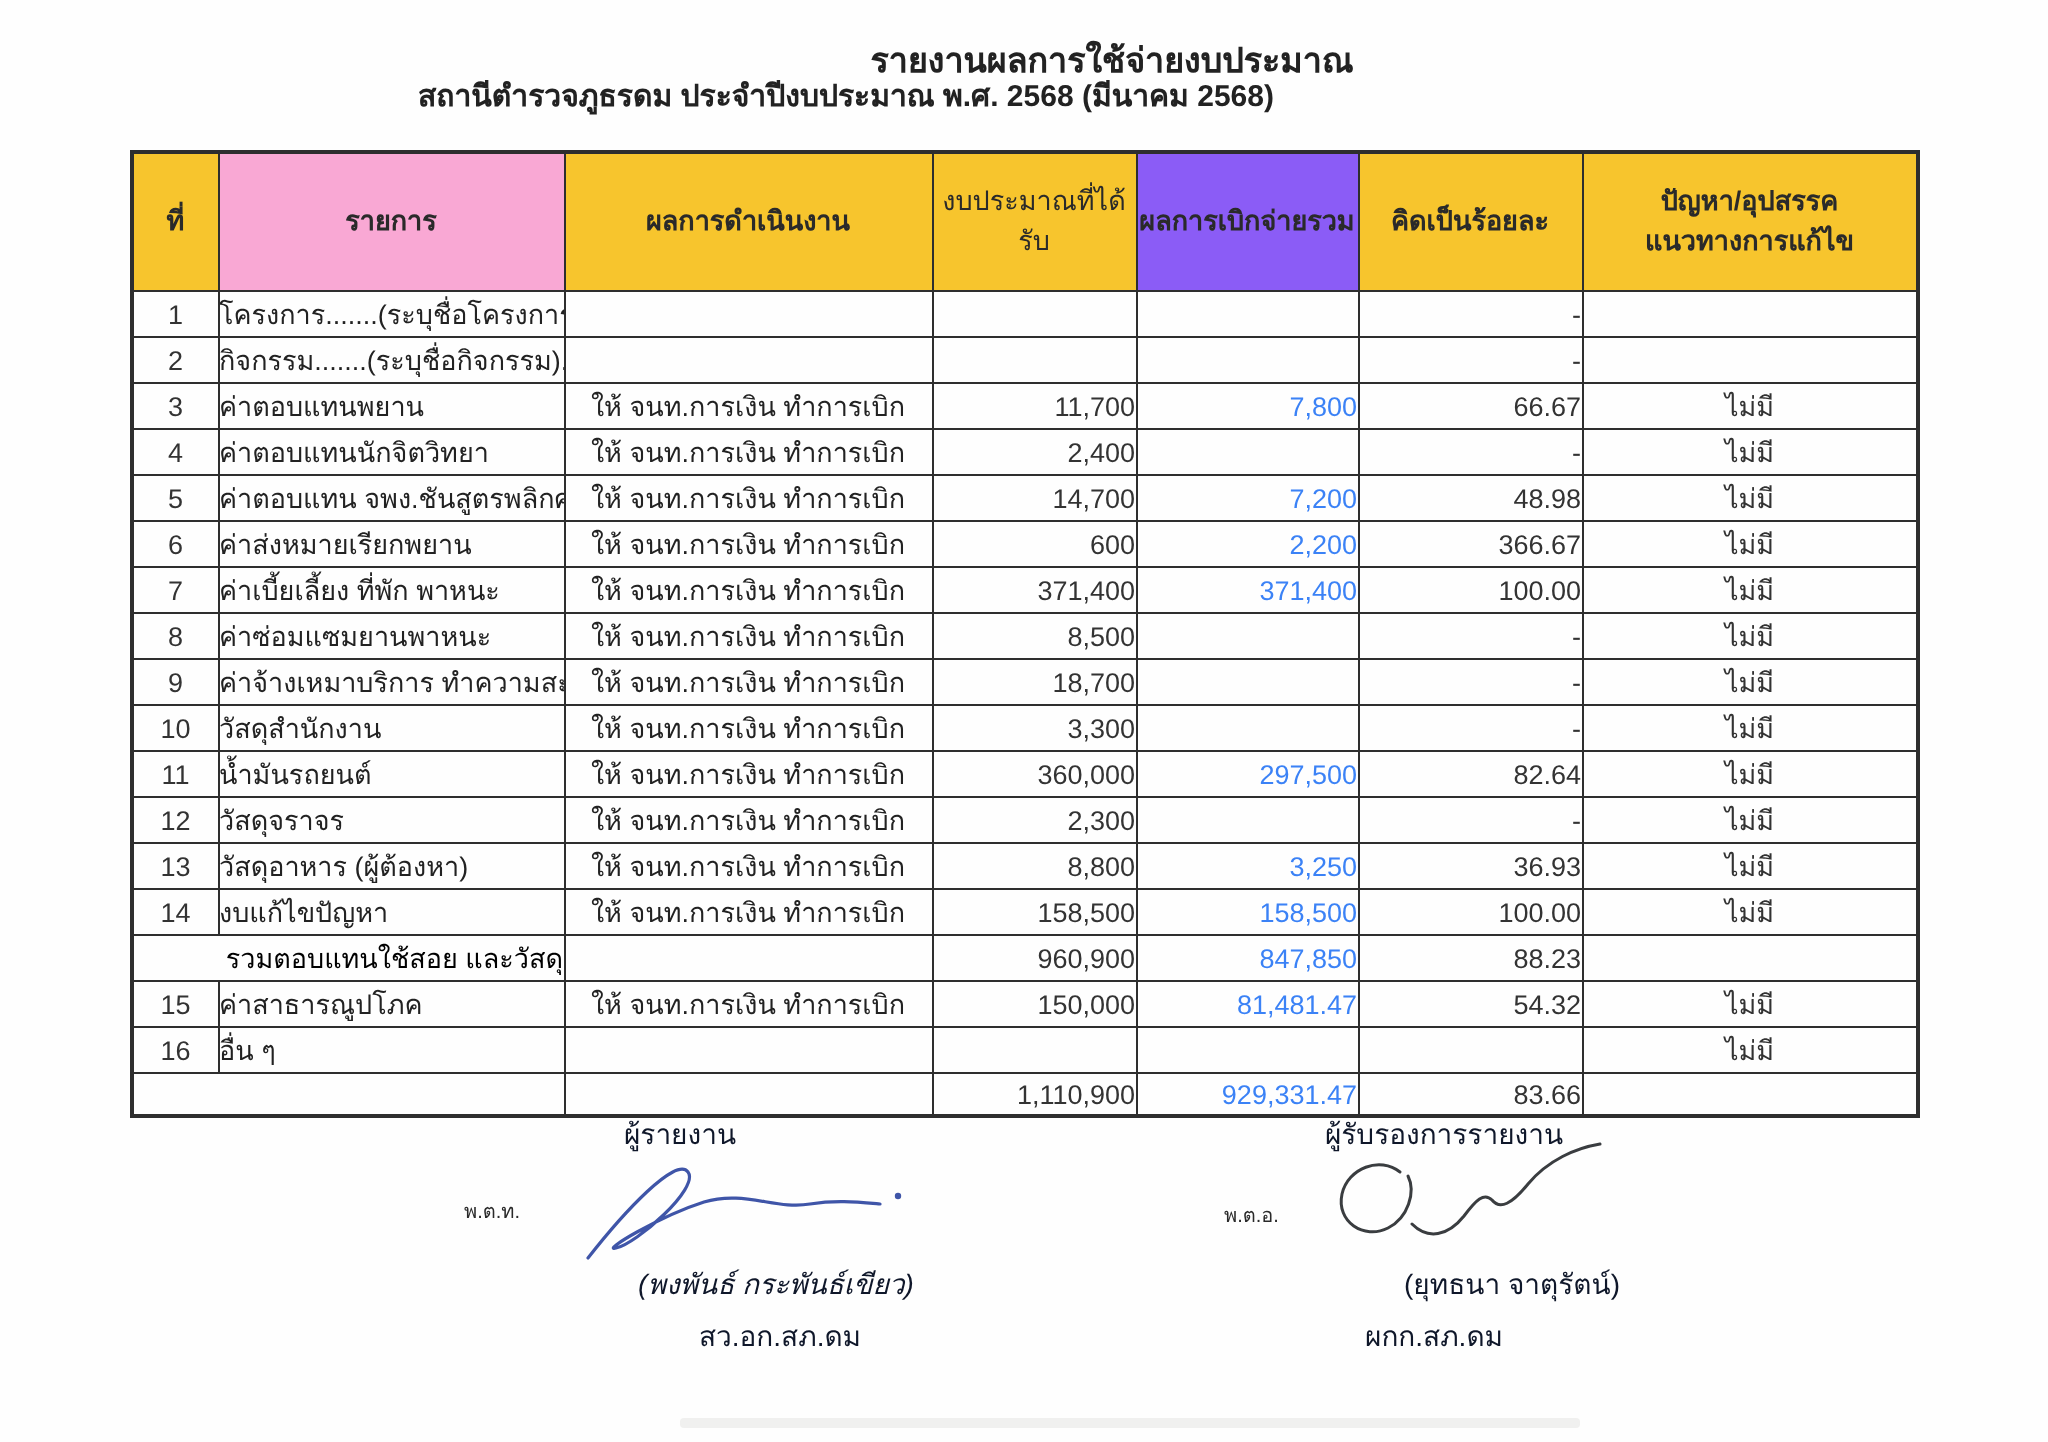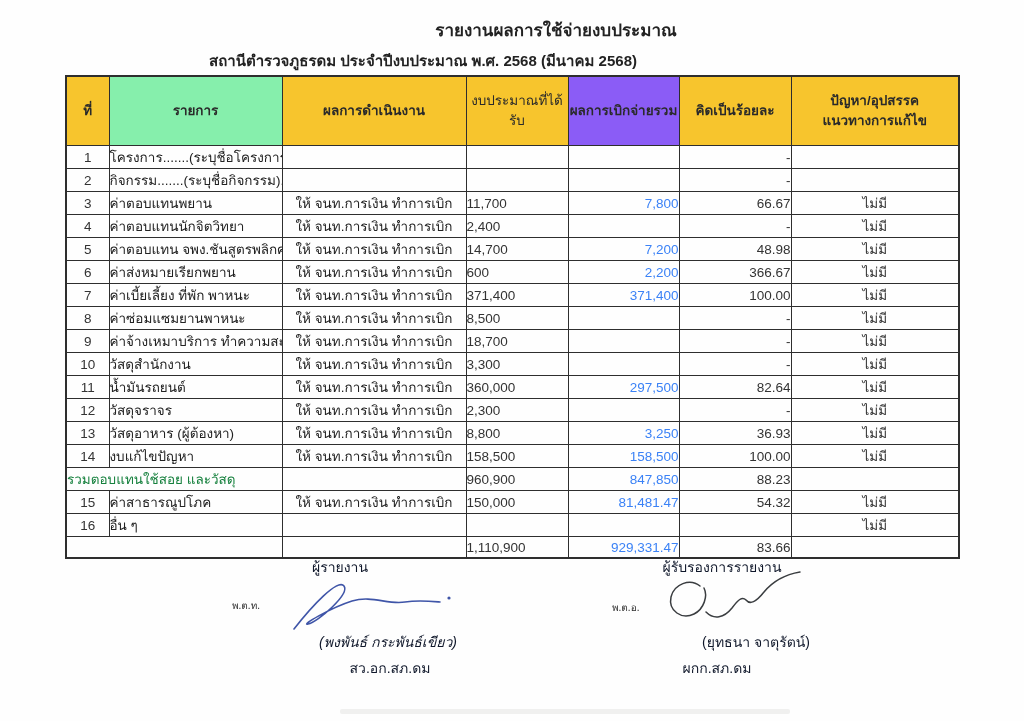--- a/index.html
+++ b/index.html
@@ -7,7 +7,7 @@
         font-family:"Liberation Sans","DejaVu Sans",sans-serif;color:#1e1e1e;}
   .doc-title{position:absolute;top:16px;left:0;width:1024px;text-align:center;
              font-size:17px;font-weight:bold;color:#222;padding-left:44px;}
-  .doc-subtitle{position:absolute;top:49px;left:0;width:846px;text-align:center;
+  .doc-subtitle{position:absolute;top:36px;left:0;width:846px;text-align:center;
                 font-size:15px;font-weight:bold;color:#222;}
   table#budget-table{position:absolute;left:65px;top:75px;width:893px;
         border-collapse:collapse;table-layout:fixed;

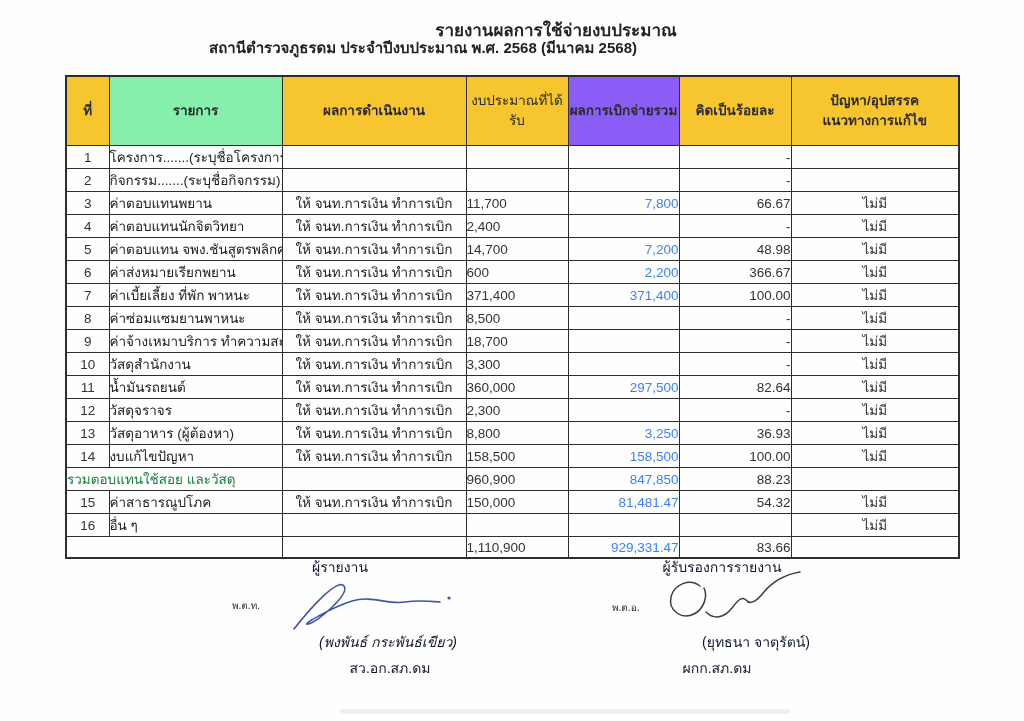--- a/index.html
+++ b/index.html
@@ -54,7 +54,7 @@
     <thead>
         <tr>
           <th style="background: rgb(247, 197, 45);">ที่</th>
-          <th style="background: #86efac;">รายการ</th>
+          <th style="background: #f9a8d4;">รายการ</th>
           <th style="background: rgb(247, 197, 45);">ผลการดำเนินงาน</th>
           <th class="th-regular" style="background: rgb(247, 197, 45);">งบประมาณที่ได้รับ</th>
           <th style="background: #8b5cf6;">ผลการเบิกจ่ายรวม</th>

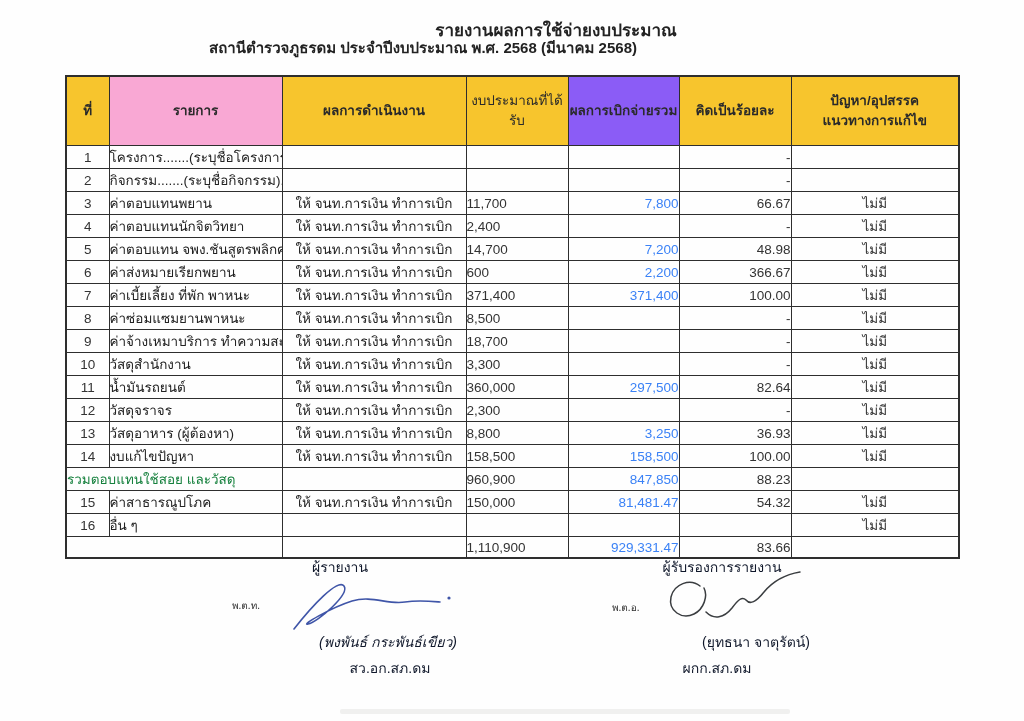--- a/index.html
+++ b/index.html
@@ -22,7 +22,7 @@
   td.c-item{text-align:left;padding-left:5px;color:#222;}
   td.c-item-merged{text-align:left;padding-left:28px;color:#15803d;margin-top:48px;}
   td.c-action{text-align:center;color:#222;}
-  td.c-budget{text-align:left;padding-right:14px;color:#333;}
+  td.c-budget{text-align:right;padding-right:14px;color:#333;}
   td.c-disbursed{text-align:right;padding-right:16px;color:#3b82f6;}
   td.c-percent{text-align:right;padding-right:22px;color:#333;}
   td.c-problem{text-align:center;color:#333;}

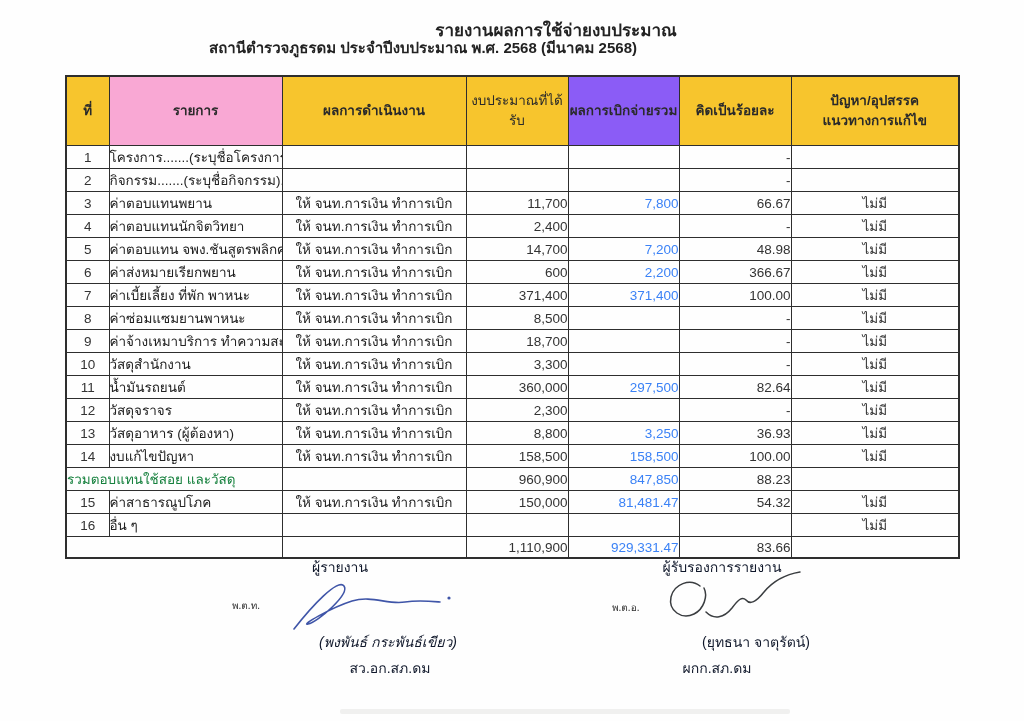--- a/index.html
+++ b/index.html
@@ -20,7 +20,7 @@
   #budget-table tbody tr{height:21.8px;}
   td.c-no{text-align:center;color:#333;}
   td.c-item{text-align:left;padding-left:5px;color:#222;}
-  td.c-item-merged{text-align:left;padding-left:28px;color:#15803d;margin-top:48px;}
+  td.c-item-merged{text-align:right;padding-left:28px;color:#000000;margin-top:48px;}
   td.c-action{text-align:center;color:#222;}
   td.c-budget{text-align:right;padding-right:14px;color:#333;}
   td.c-disbursed{text-align:right;padding-right:16px;color:#3b82f6;}

